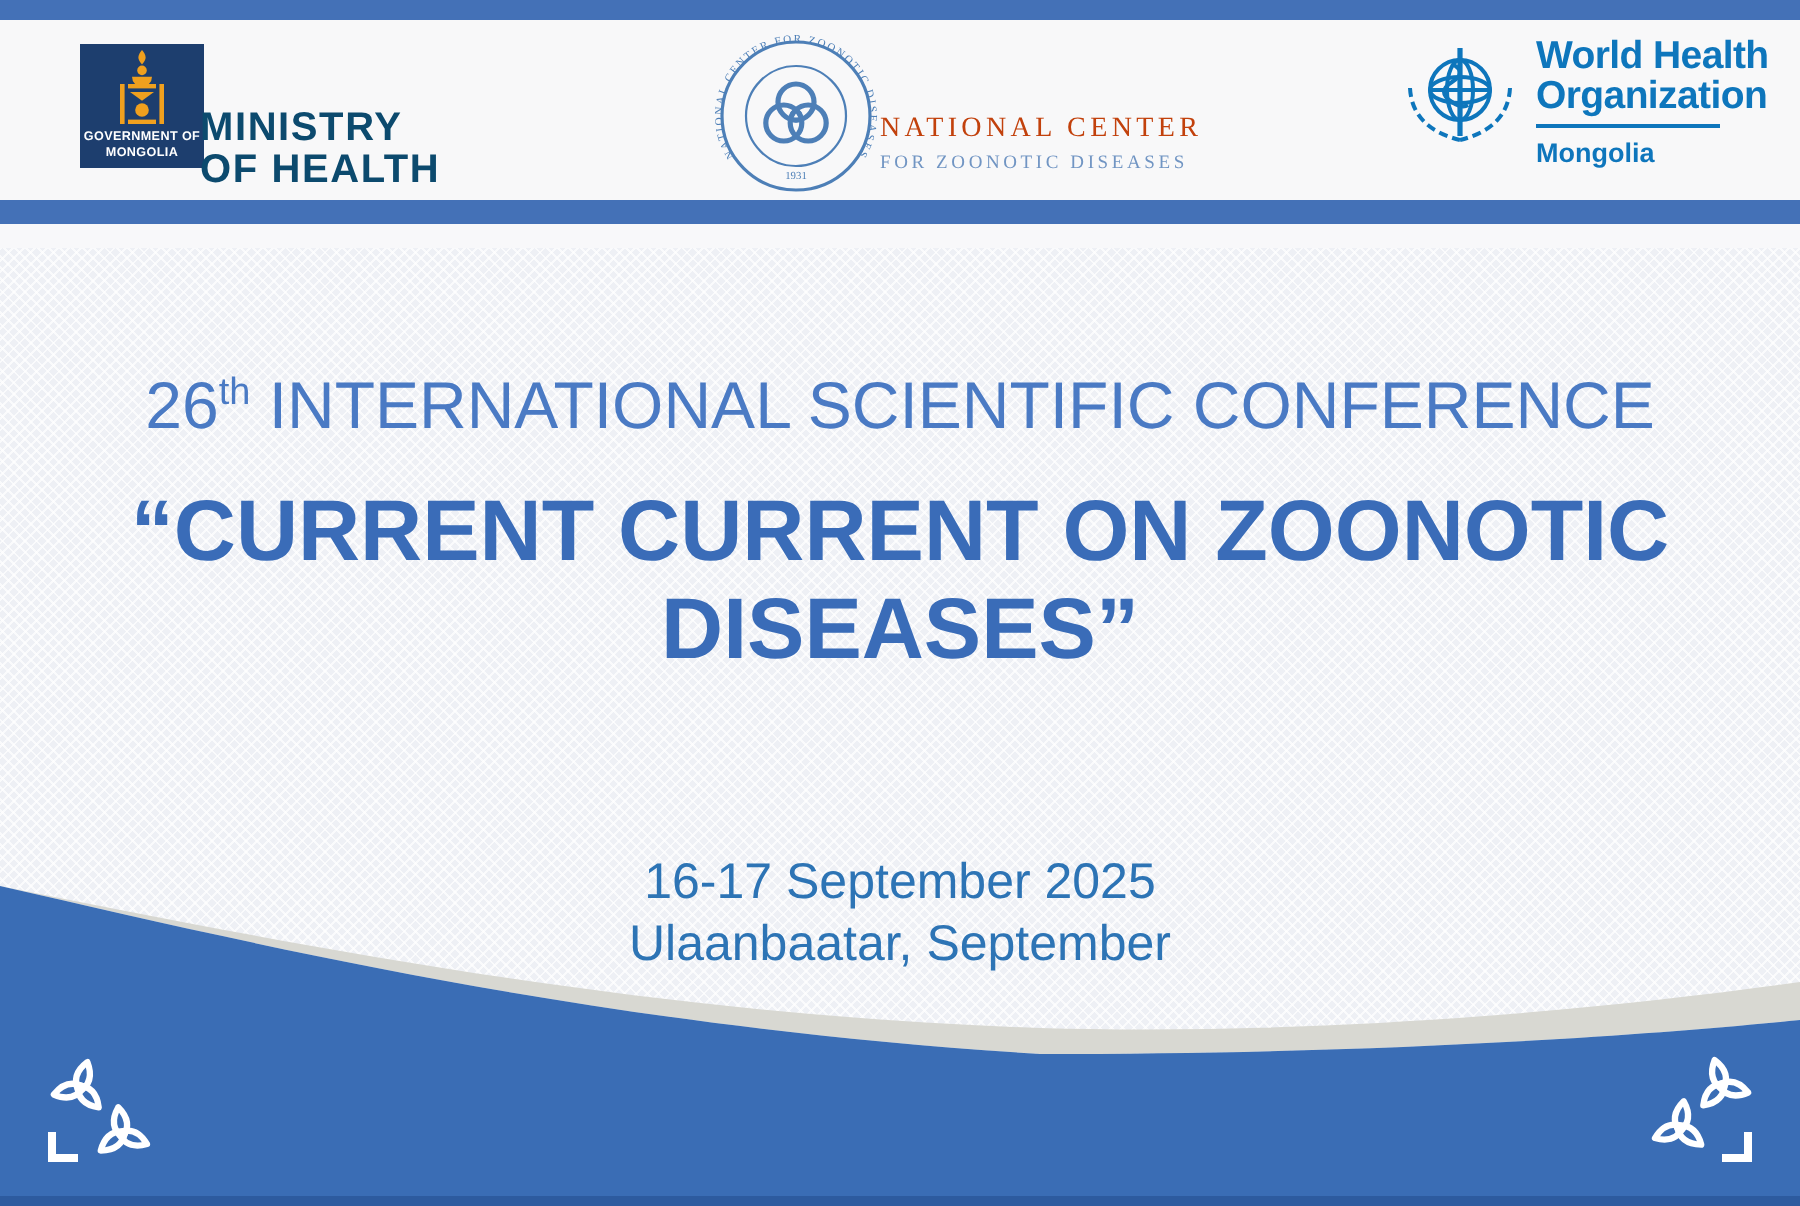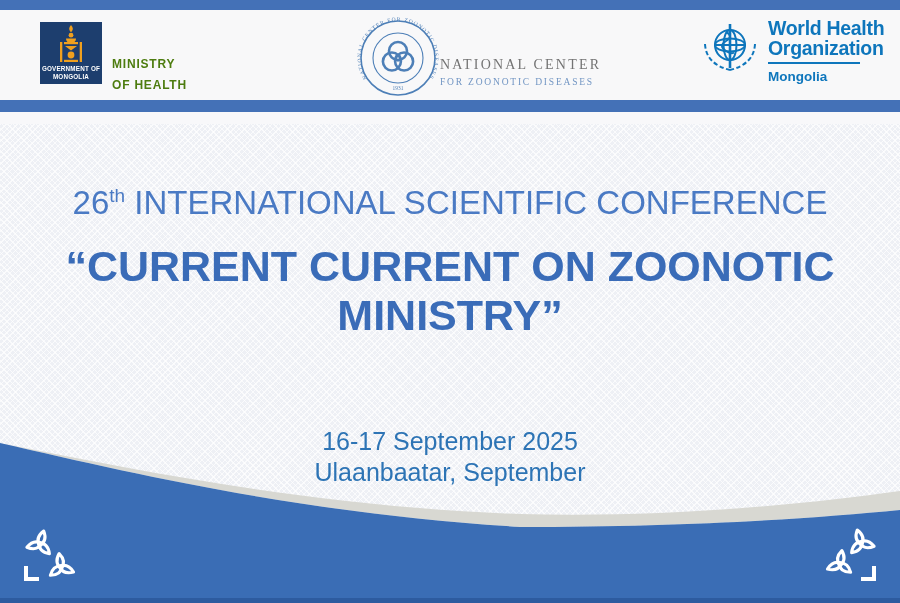--- a/index.html
+++ b/index.html
@@ -17,8 +17,8 @@
   .gov-soyombo{position:absolute;left:50%;top:3px;transform:translateX(-50%);}
   .gov-caption{color:#fff;font-weight:bold;font-size:6.3px;line-height:7.5px;text-align:center;
     letter-spacing:.2px;padding-bottom:4px;}
-  .ministry{position:absolute;left:112px;top:44px;color:#4d7c0f;font-weight:bold;
-    font-size:12px;line-height:21px;letter-spacing:.8px;}
+  .ministry{position:absolute;left:100px;top:44px;color:#0c4a6e;font-weight:bold;
+    font-size:20px;line-height:21px;letter-spacing:.8px;}
   .seal{position:absolute;left:357px;top:7px;}
   .nczd-name{position:absolute;left:440px;top:47px;font-family:"Liberation Serif",serif;}
   .nczd-line1{color:#737373;font-size:14px;letter-spacing:2.2px;}

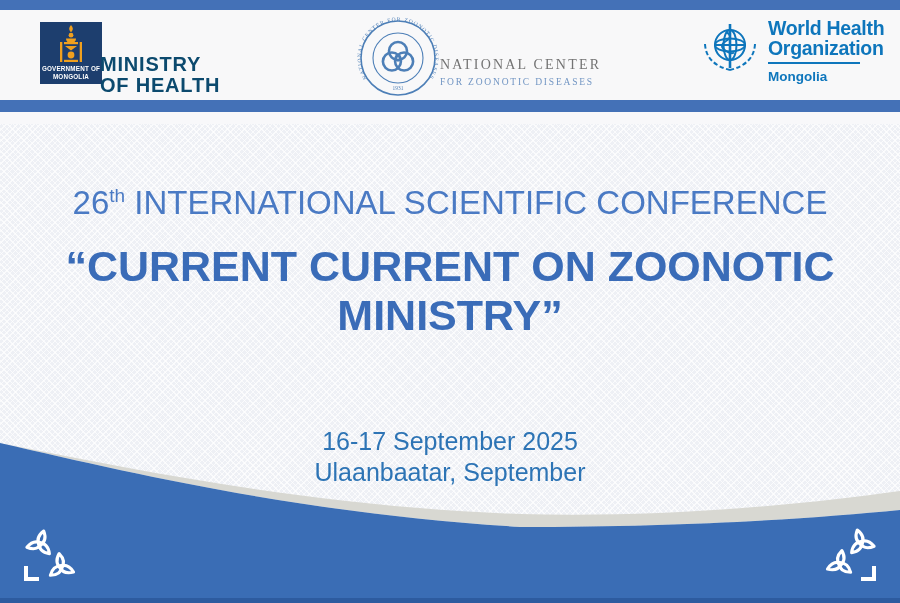--- a/index.html
+++ b/index.html
@@ -21,7 +21,7 @@
     font-size:20px;line-height:21px;letter-spacing:.8px;}
   .seal{position:absolute;left:357px;top:7px;}
   .nczd-name{position:absolute;left:440px;top:47px;font-family:"Liberation Serif",serif;}
-  .nczd-line1{color:#737373;font-size:14px;letter-spacing:2.2px;}
+  .nczd-line1{color:#c2410c;font-size:14px;letter-spacing:2.2px;}
   .nczd-line2{color:#7195c3;font-size:9.5px;letter-spacing:1.8px;margin-top:4px;}
   .who{position:absolute;left:698px;top:8px;display:flex;align-items:flex-start;}
   .who-text{margin-left:6px;color:#0e76bc;}

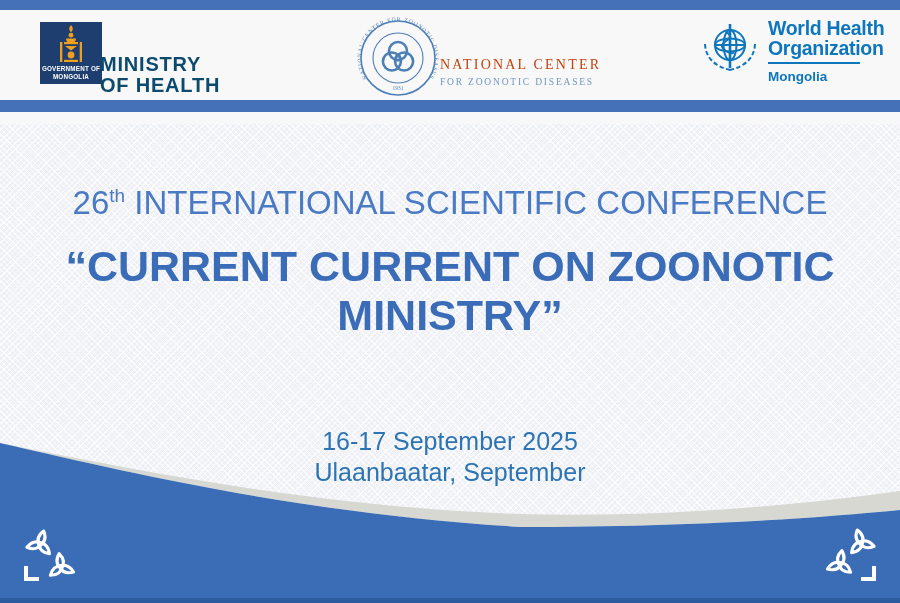--- a/index.html
+++ b/index.html
@@ -133,7 +133,7 @@
     </div>
     <div class="theme">
       <div>“CURRENT CURRENT ON ZOONOTIC</div>
-      <div>MINISTRY”</div>
+      <div>DISEASES”</div>
     </div>
     <div class="when-where">
       <div>16-17 September 2025</div>

